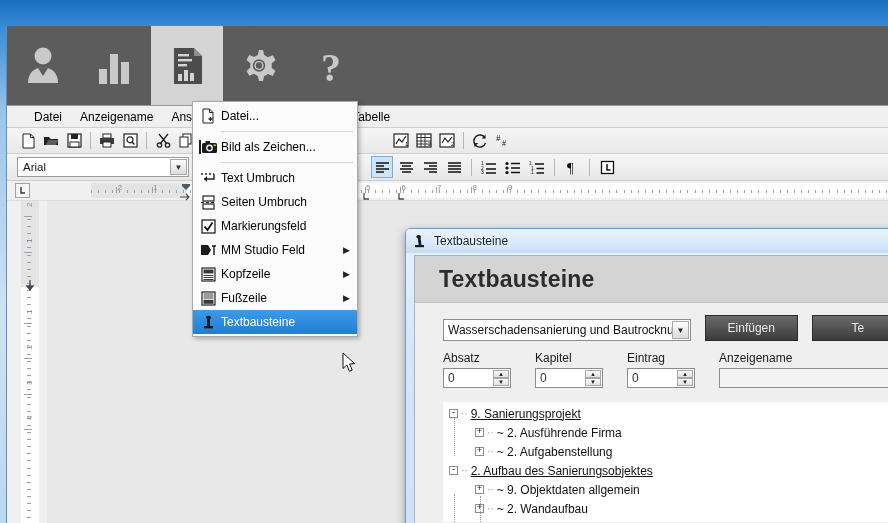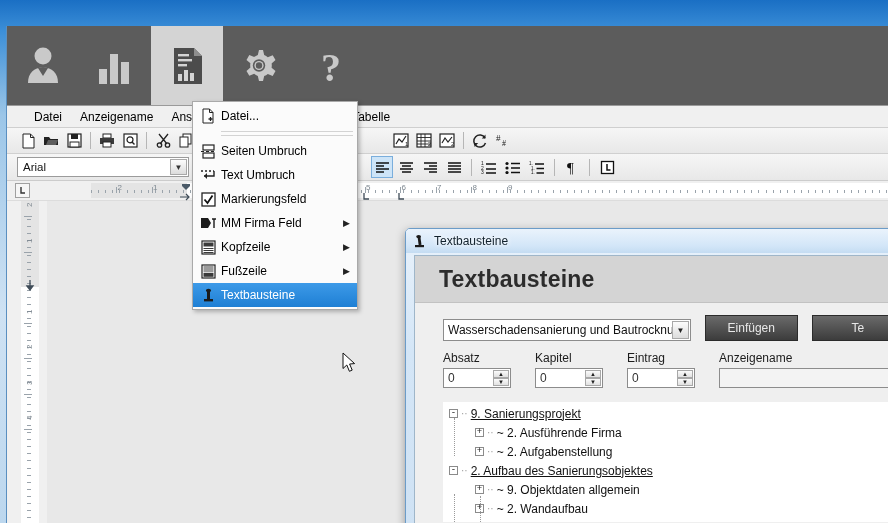--- a/index.html
+++ b/index.html
@@ -798,6 +798,19 @@
     <div class="dd-sep"></div>
 
 
+    <div class="dd-item">
+      <span class="dd-icon">
+        <svg width="19" height="14" viewBox="0 0 19 14">
+            <rect x="0" y="0" width="2" height="14" fill="#1b1b1b"></rect>
+            <rect x="3" y="3" width="15" height="10" rx="1.5" fill="#1b1b1b"></rect>
+            <rect x="6.5" y="1" width="4.5" height="2.5" fill="#1b1b1b"></rect>
+            <circle cx="10.5" cy="8" r="3.4" fill="#f0f0f0"></circle>
+            <circle cx="10.5" cy="8" r="2" fill="#1b1b1b"></circle>
+            <rect x="14.5" y="4.5" width="2.5" height="1.6" fill="#ddb400"></rect>
+          </svg>
+      </span>
+      <span class="dd-label">Bild als Zeichen...</span>
+    </div>
     <div class="dd-sep"></div>
 
     <div class="dd-item">

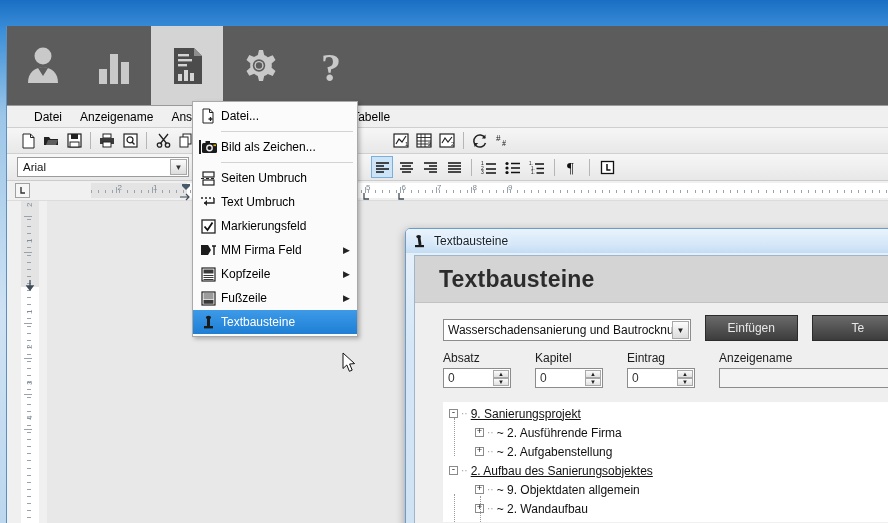--- a/index.html
+++ b/index.html
@@ -815,6 +815,17 @@
 
     <div class="dd-item">
       <span class="dd-icon">
+        <svg width="17" height="14" viewBox="0 0 17 14">
+            <path d="M1 3 H14" stroke="#222" stroke-width="1.3" stroke-dasharray="2 2"></path>
+            <path d="M14 3 V8 H4" stroke="#222" stroke-width="1.4" fill="none"></path>
+            <path d="M7 5 L4 8 L7 11 Z" fill="#222"></path>
+          </svg>
+      </span>
+      <span class="dd-label">Text Umbruch</span>
+    </div>
+
+    <div class="dd-item">
+      <span class="dd-icon">
         <svg width="17" height="15" viewBox="0 0 17 15">
             <rect x="3" y="1" width="11" height="5" fill="none" stroke="#222" stroke-width="1.2"></rect>
             <rect x="3" y="9" width="11" height="5" fill="none" stroke="#222" stroke-width="1.2"></rect>
@@ -822,17 +833,6 @@
           </svg>
       </span>
       <span class="dd-label">Seiten Umbruch</span>
-    </div>
-
-    <div class="dd-item">
-      <span class="dd-icon">
-        <svg width="17" height="14" viewBox="0 0 17 14">
-            <path d="M1 3 H14" stroke="#222" stroke-width="1.3" stroke-dasharray="2 2"></path>
-            <path d="M14 3 V8 H4" stroke="#222" stroke-width="1.4" fill="none"></path>
-            <path d="M7 5 L4 8 L7 11 Z" fill="#222"></path>
-          </svg>
-      </span>
-      <span class="dd-label">Text Umbruch</span>
     </div>
 
     <div class="dd-item">

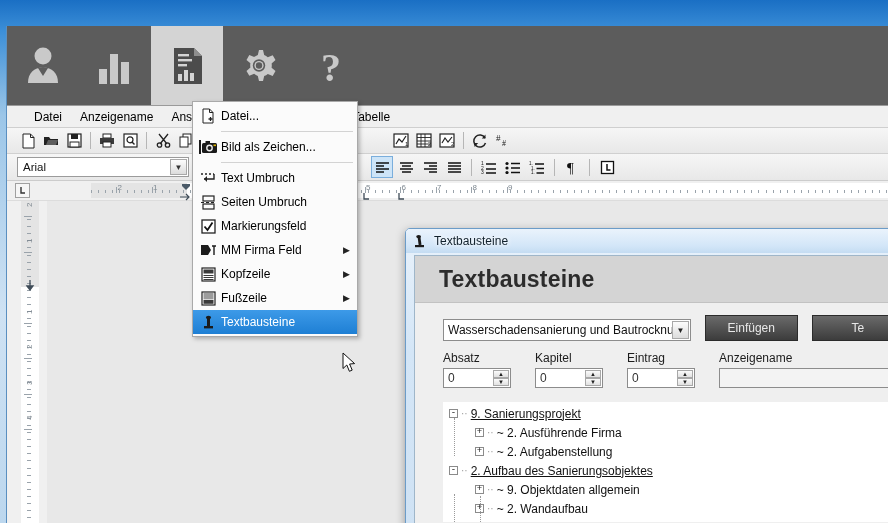--- a/index.html
+++ b/index.html
@@ -852,7 +852,7 @@
             <path d="M12 2 H16 M14 2 V11" stroke="#1b1b1b" stroke-width="1.4"></path>
           </svg>
       </span>
-      <span class="dd-label">MM Firma Feld</span>
+      <span class="dd-label">MM Studio Feld</span>
       <span class="dd-arrow">▶</span>
     </div>
 

